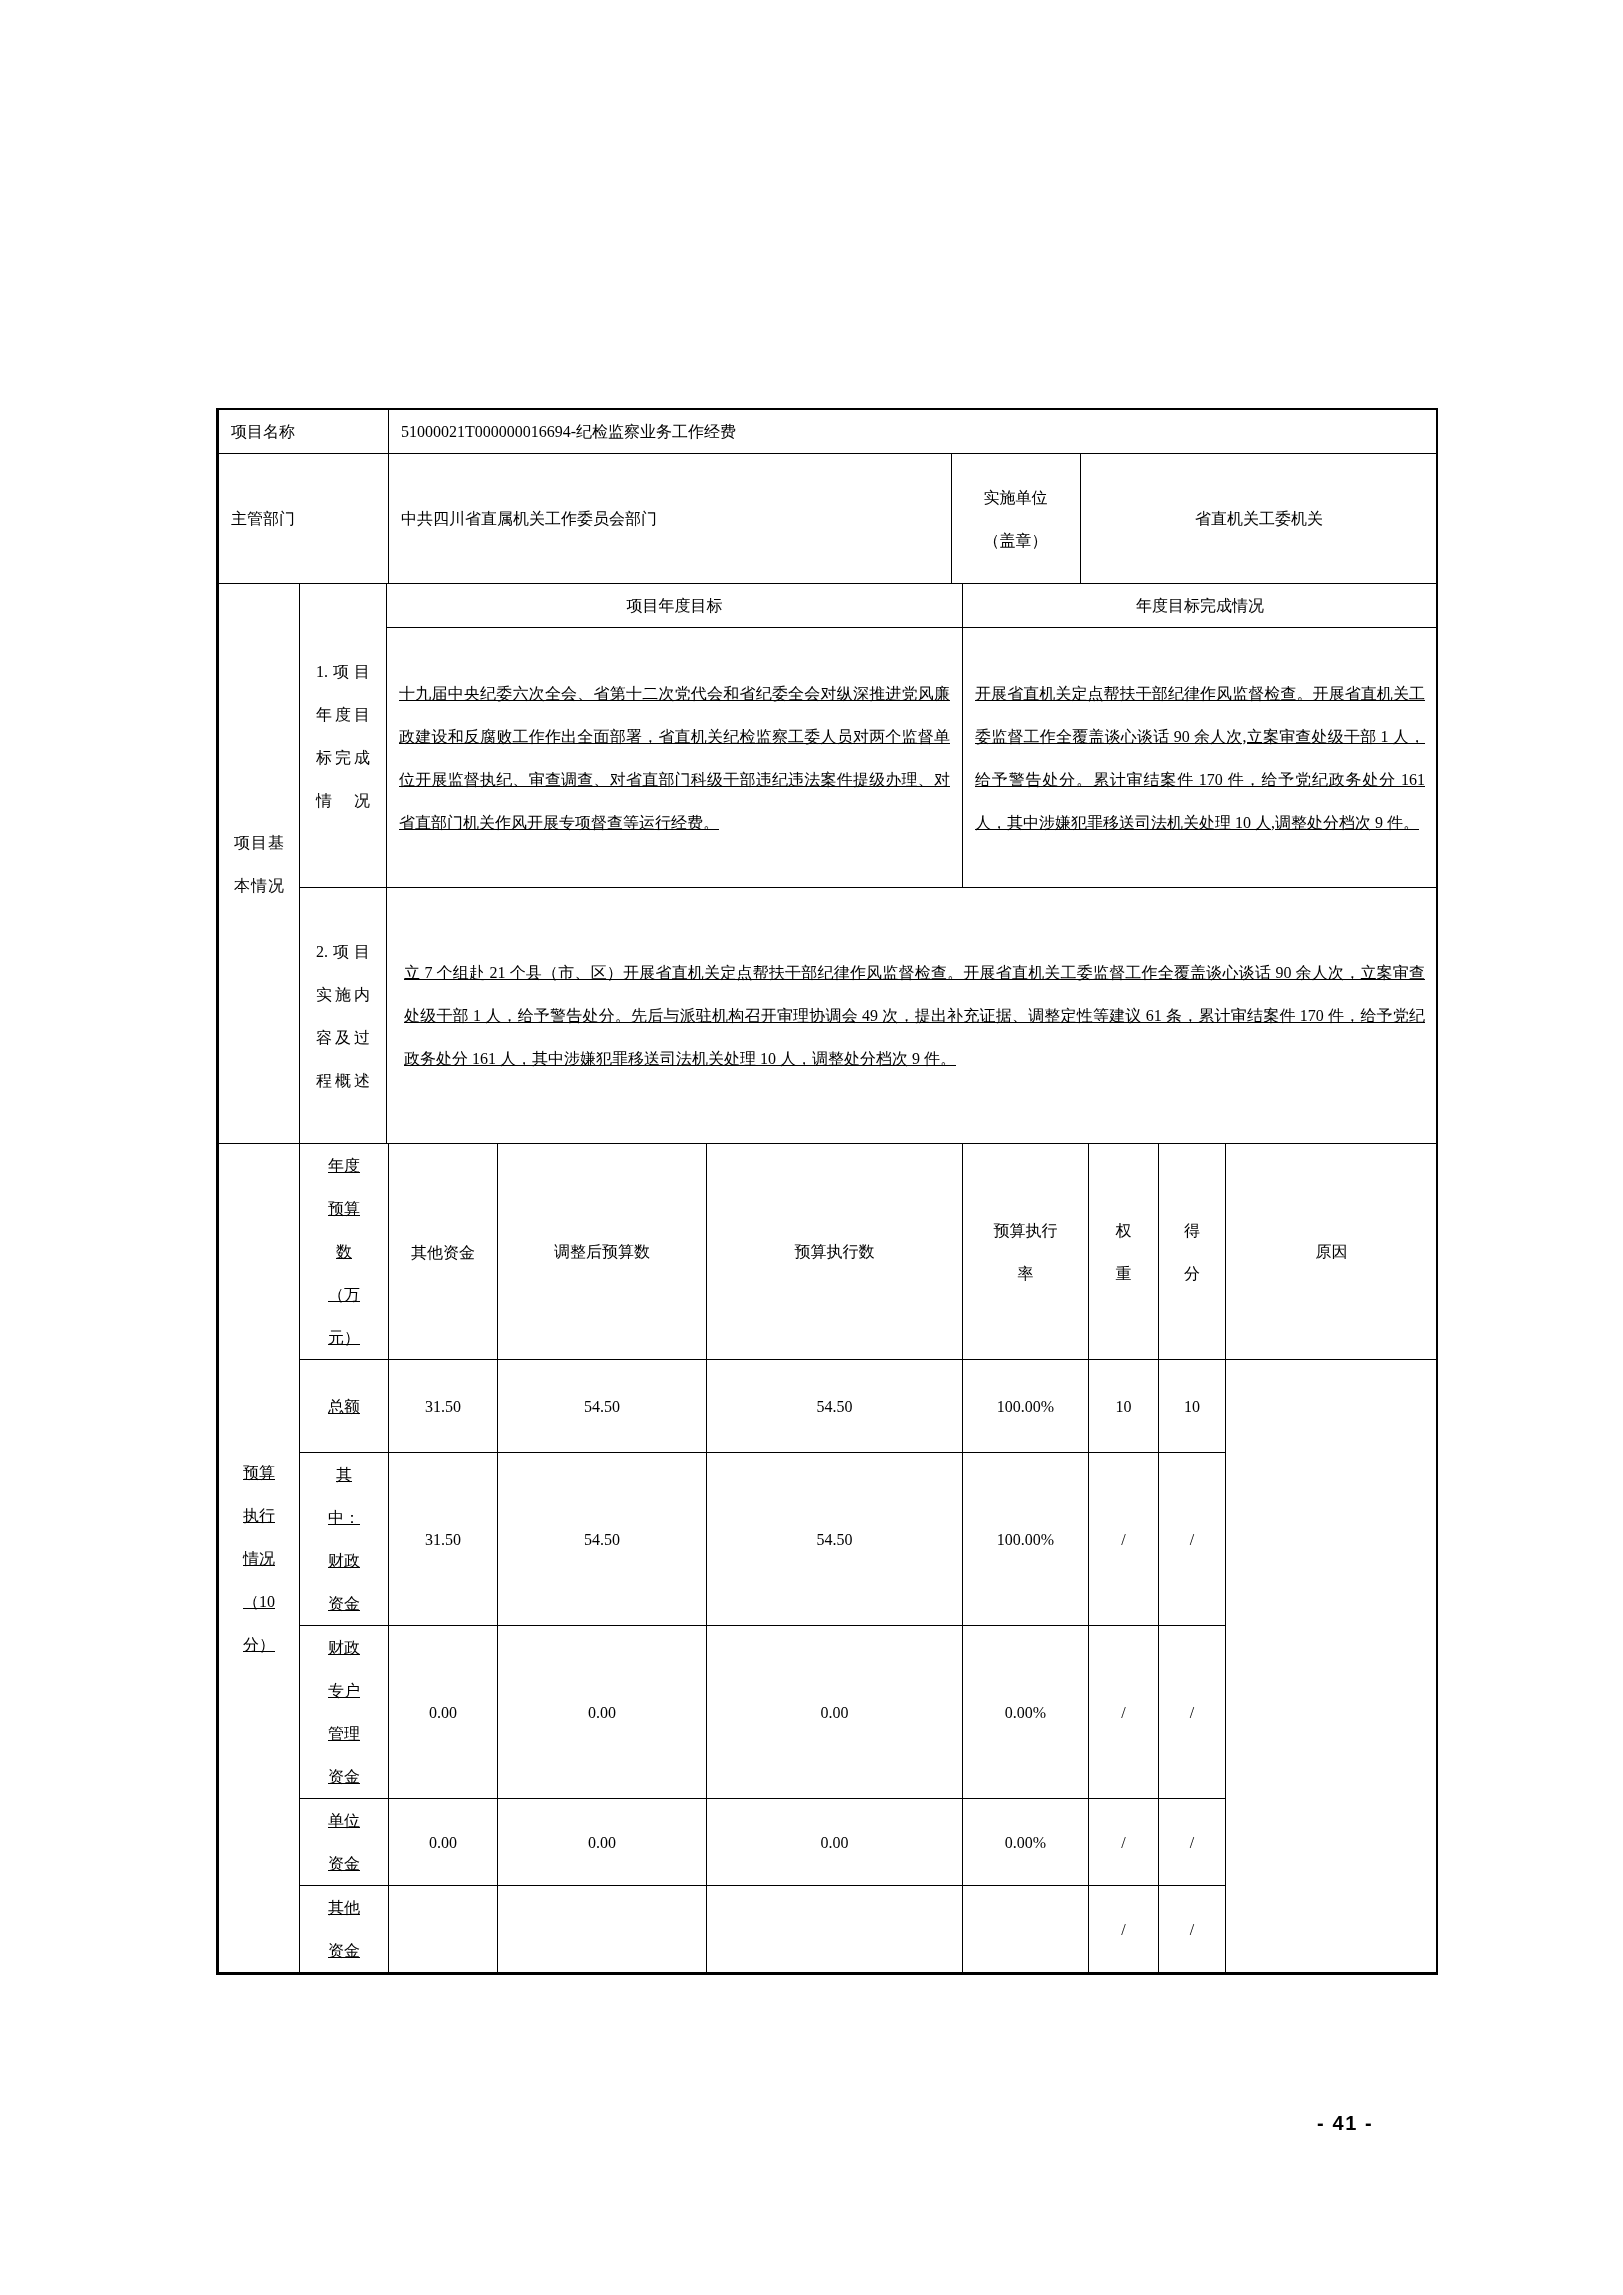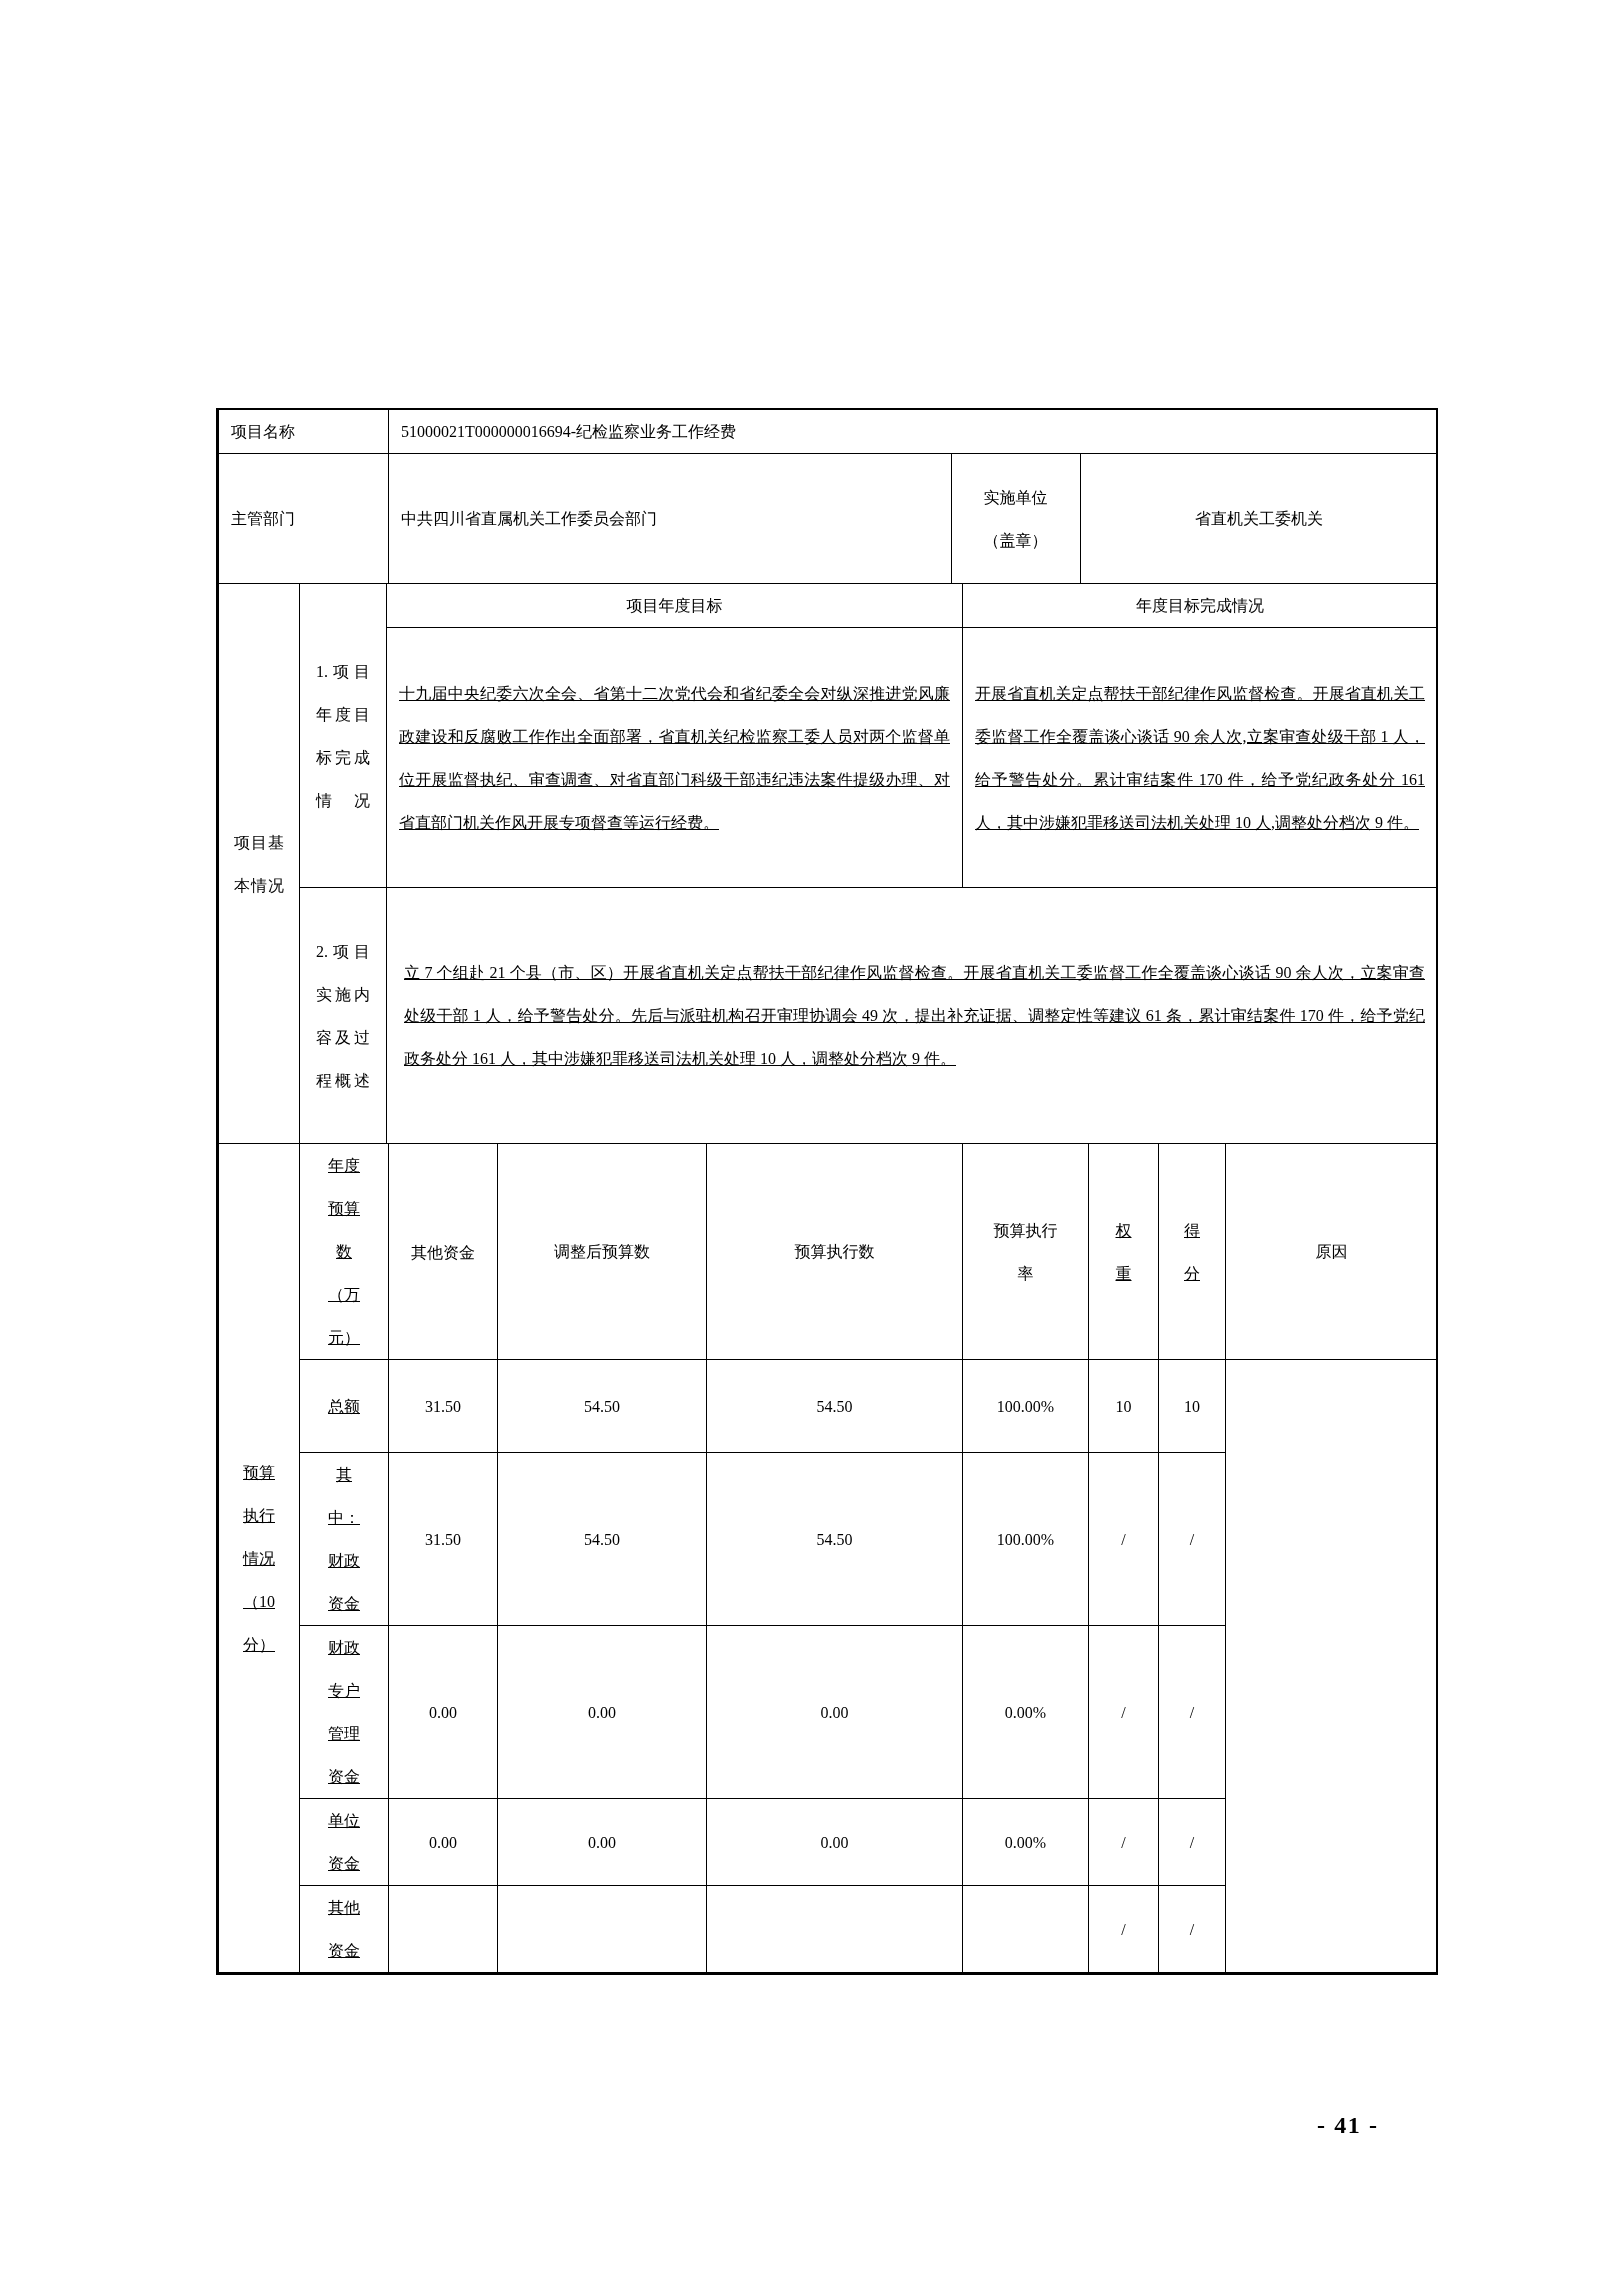--- a/index.html
+++ b/index.html
@@ -54,7 +54,7 @@
   .wl { display:inline-block; vertical-align:middle; }
   .wc  { text-align:center; }
   .wj  { text-align:justify; text-align-last:justify; }
-  .w30  { width:24px;text-decoration:underline; }
+  .w30  { width:24px; }
   .w58  { width:47px;text-decoration:underline; }
   .w86  { width:71px; }
   .wj62 { width:50px; }

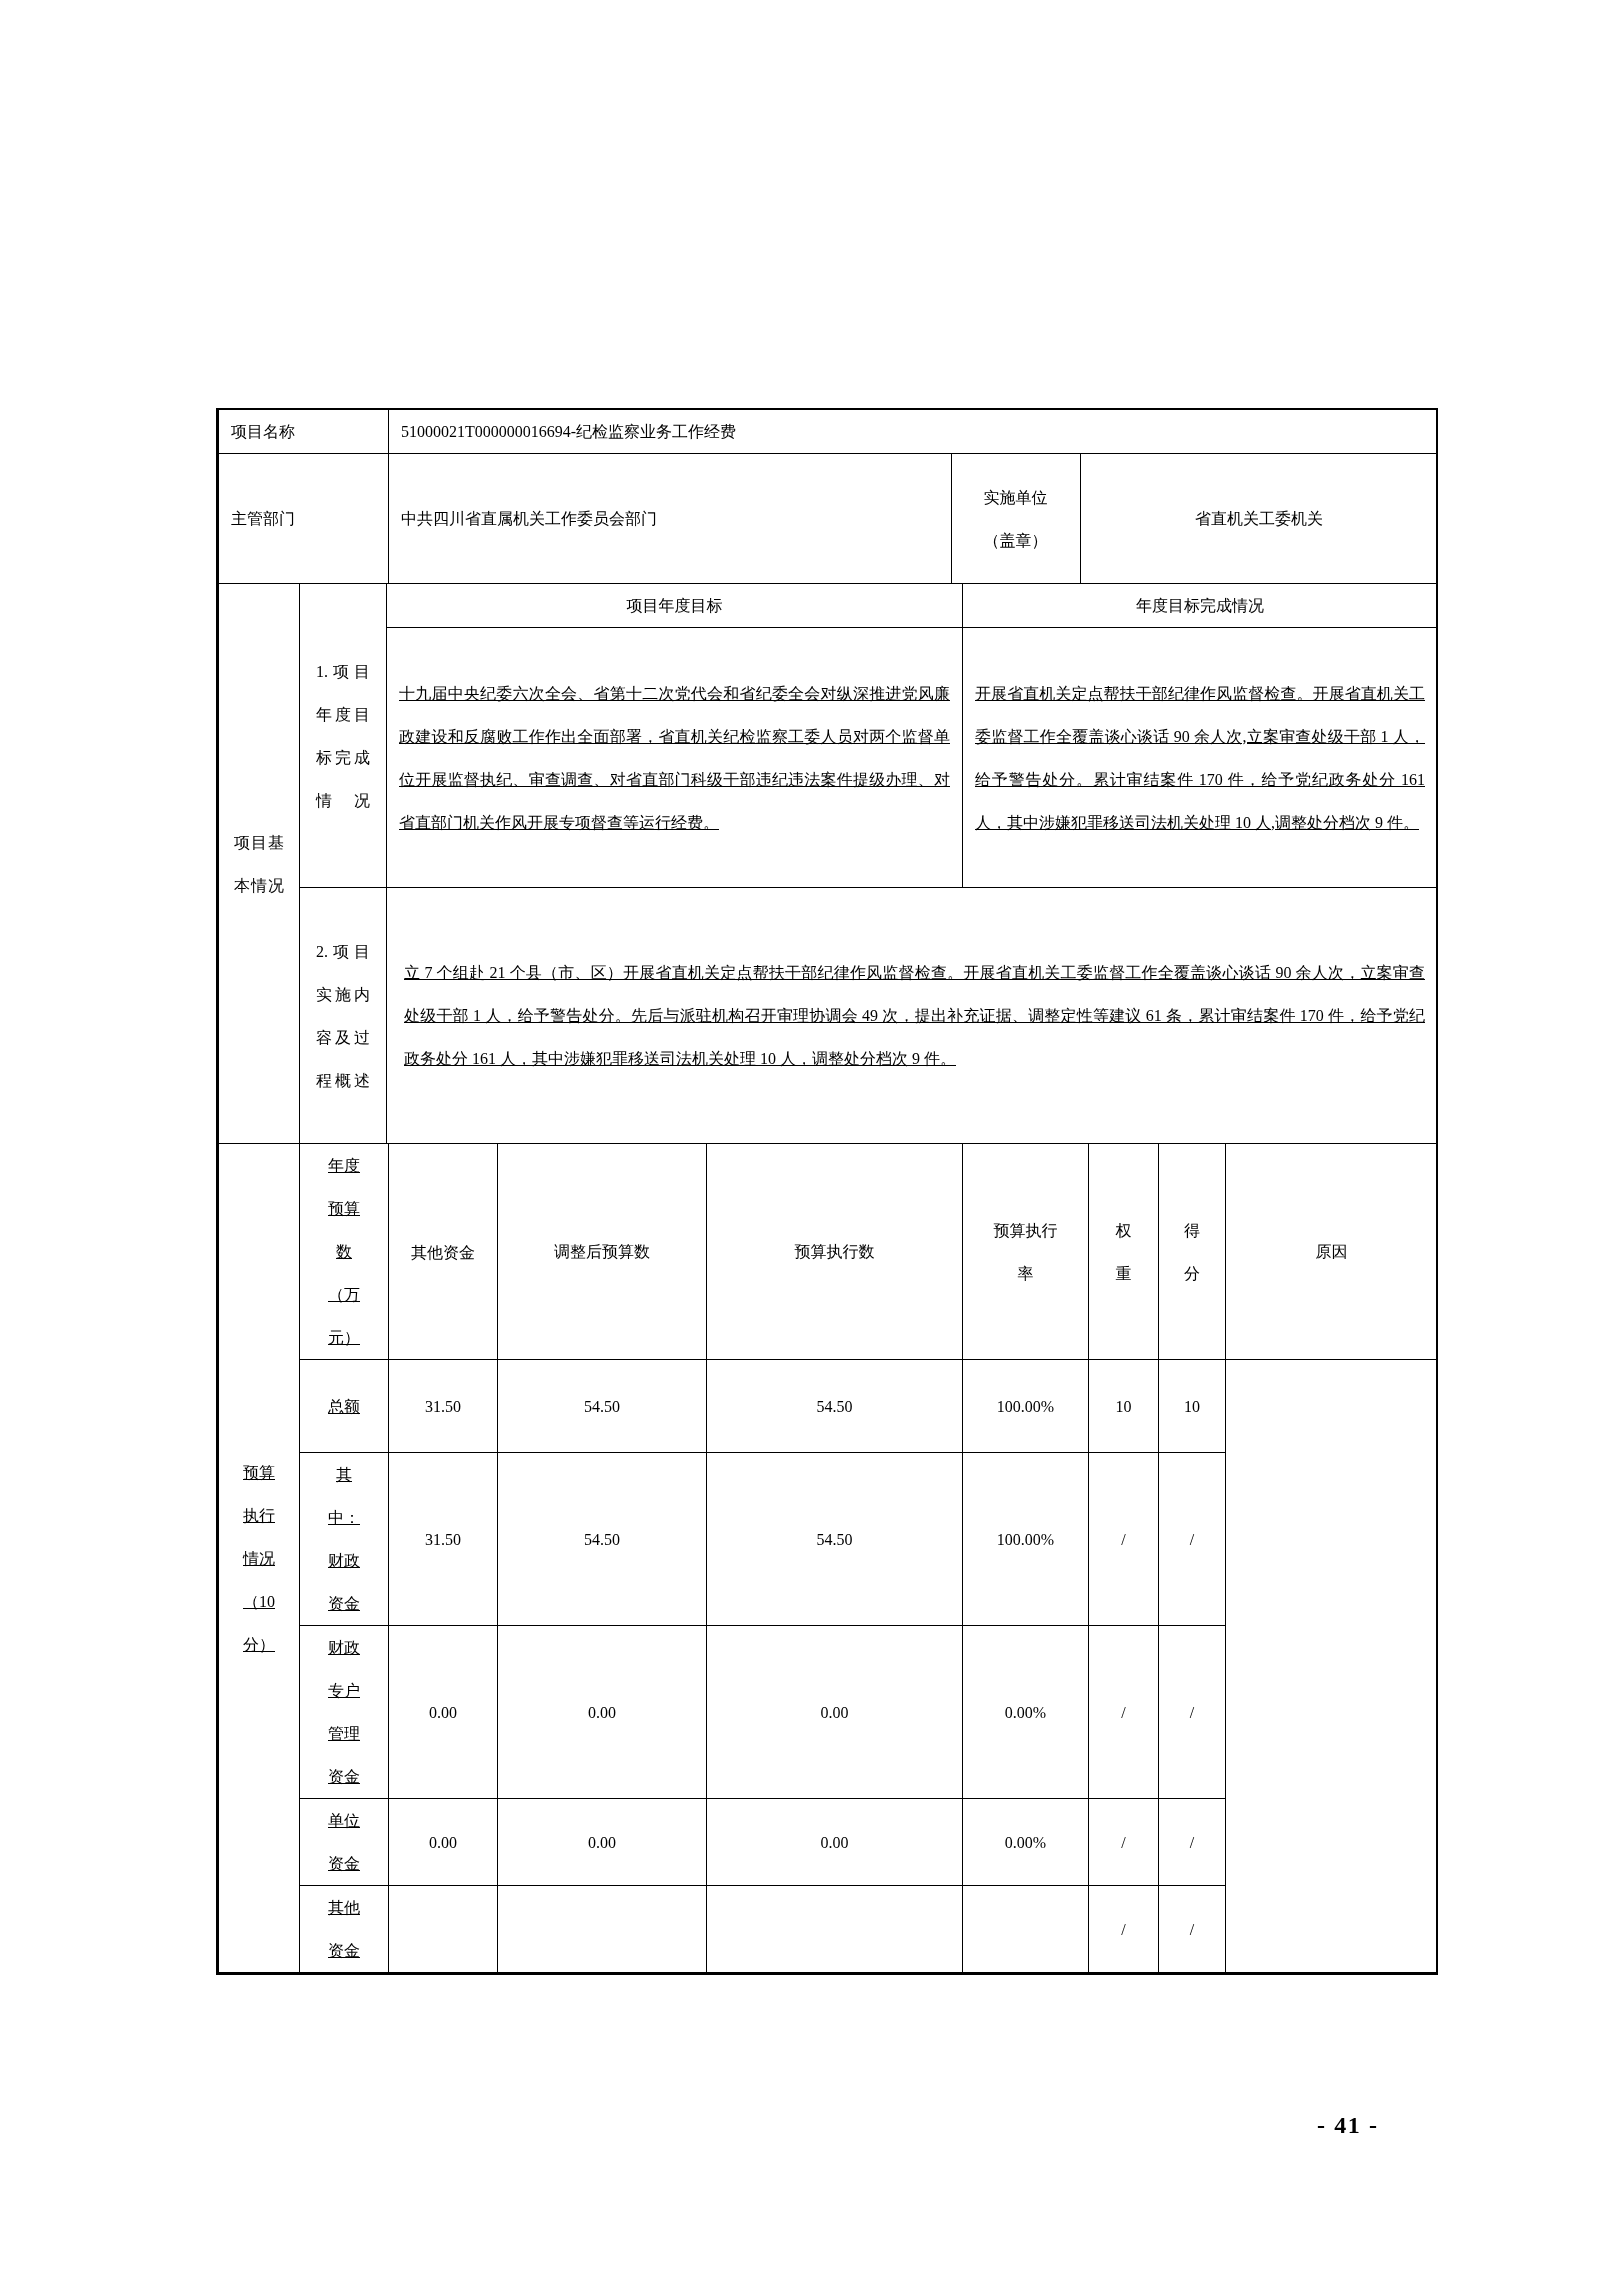--- a/index.html
+++ b/index.html
@@ -63,9 +63,9 @@
   td.unit-label { text-align:left; padding-left:14.6px; vertical-align:middle; }
   .page-number {
     position:absolute; left:1317px; top:2112px;
-    font-family:Liberation Serif, serif;
+    font-family:Liberation Sans, sans-serif;
     font-weight:bold;
-    font-size:24px;
+    font-size:20px;
     letter-spacing:1.6px;
   }
 </style>

